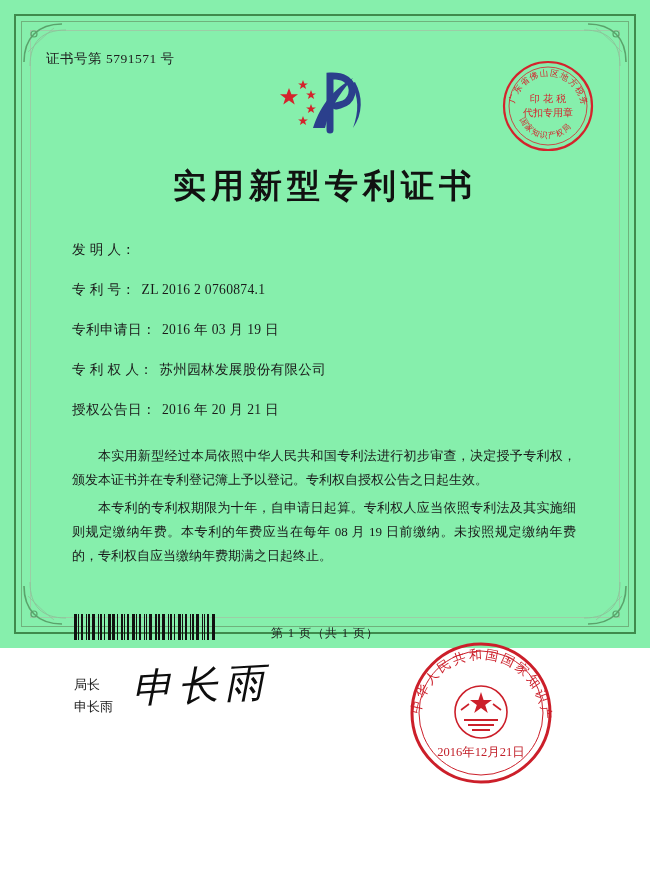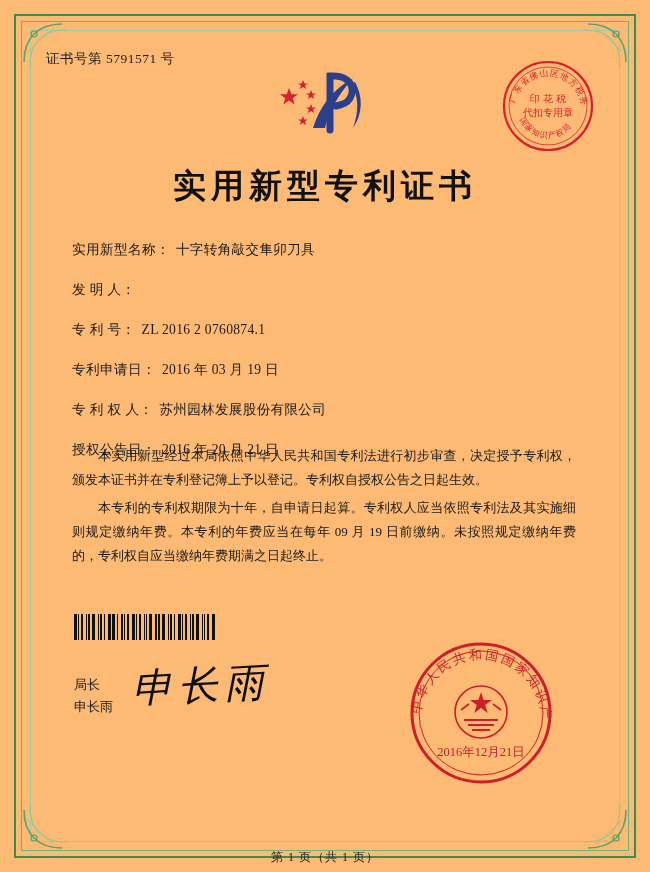--- a/index.html
+++ b/index.html
@@ -17,8 +17,8 @@
   .page {
     position: relative;
     width: 650px;
-    height: 872px;
-    background: #fdba74;
+    height: 648px;
+    background: #86efac;
     box-sizing: border-box;
   }
   

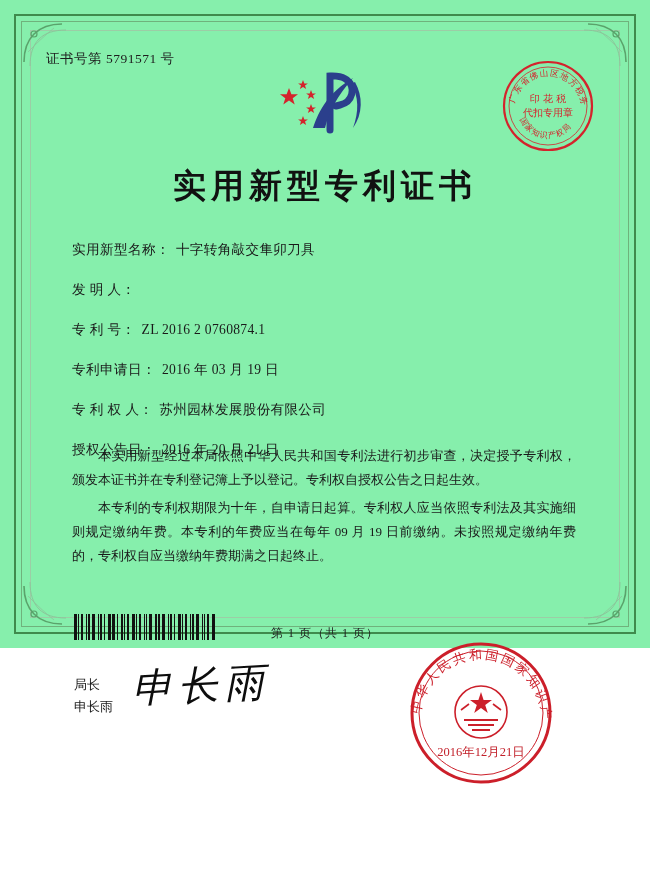--- a/index.html
+++ b/index.html
@@ -272,10 +272,6 @@
 
     <div class="fields">
       <div class="field">
-        <span class="label">实用新型名称：</span>
-        <span class="value">十字转角敲交隼卯刀具</span>
-      </div>
-      <div class="field">
         <span class="label">发 明 人：</span>
       </div>
       <div class="field">

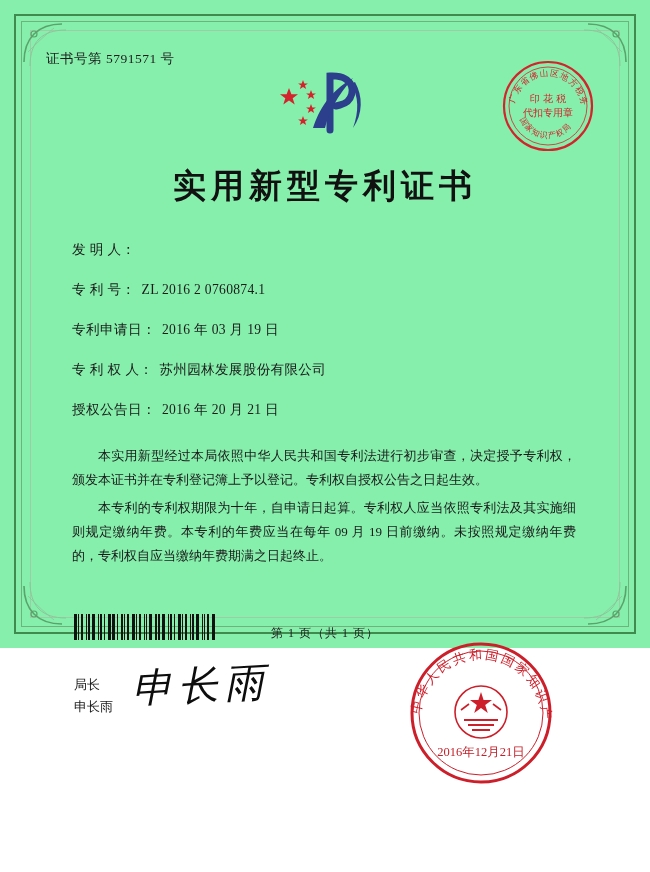--- a/index.html
+++ b/index.html
@@ -294,7 +294,7 @@
 
     <div class="paras">
       <p>本实用新型经过本局依照中华人民共和国专利法进行初步审查，决定授予专利权，颁发本证书并在专利登记簿上予以登记。专利权自授权公告之日起生效。</p>
-      <p>本专利的专利权期限为十年，自申请日起算。专利权人应当依照专利法及其实施细则规定缴纳年费。本专利的年费应当在每年 09 月 19 日前缴纳。未按照规定缴纳年费的，专利权自应当缴纳年费期满之日起终止。</p>
+      <p>本专利的专利权期限为十年，自申请日起算。专利权人应当依照专利法及其实施细则规定缴纳年费。本专利的年费应当在每年 08 月 19 日前缴纳。未按照规定缴纳年费的，专利权自应当缴纳年费期满之日起终止。</p>
     </div>
 
     <div class="barcode">

